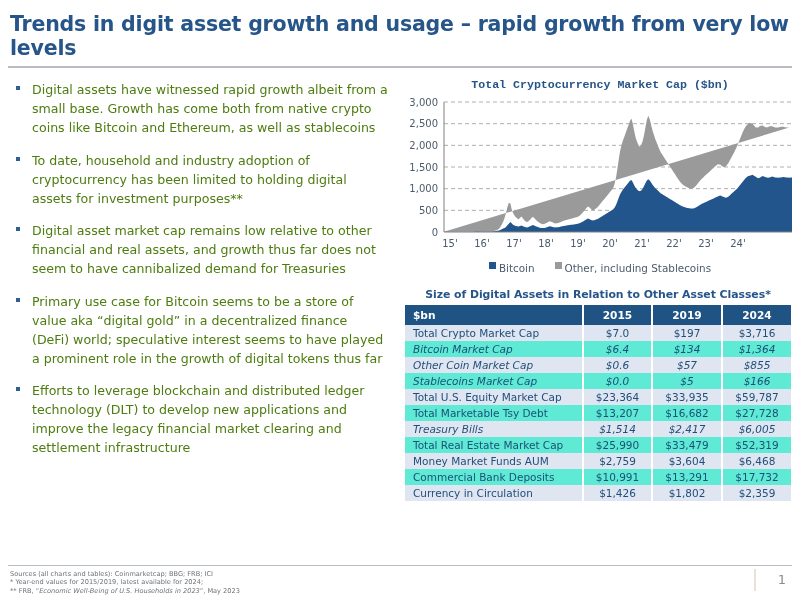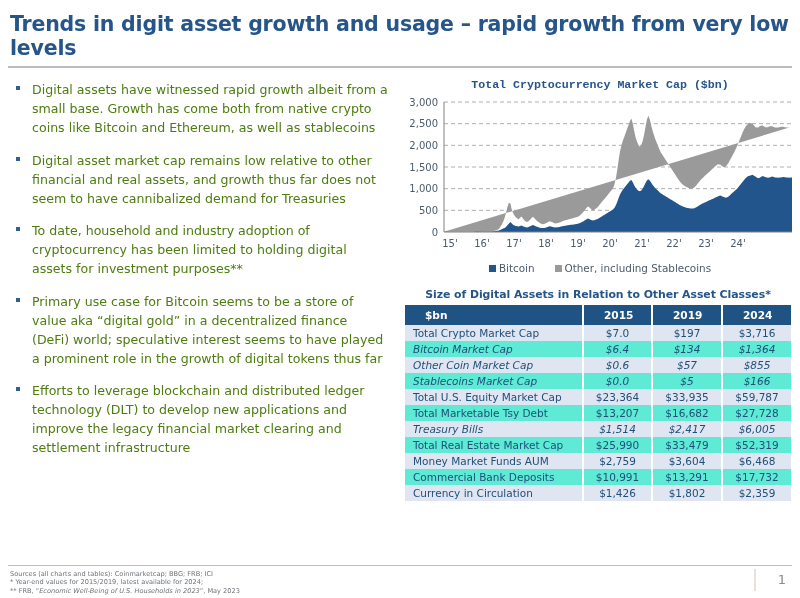--- a/index.html
+++ b/index.html
@@ -191,8 +191,8 @@
 
 <div id="bullets">
     <div class="bullet"><span class="marker"></span><span>Digital assets have witnessed rapid growth albeit from a small base. Growth has come both from native crypto coins like Bitcoin and Ethereum, as well as stablecoins</span></div>
+    <div class="bullet"><span class="marker"></span><span>To date, household and industry adoption of cryptocurrency has been limited to holding digital assets for investment purposes**</span></div>
     <div class="bullet"><span class="marker"></span><span>Digital asset market cap remains low relative to other financial and real assets, and growth thus far does not seem to have cannibalized demand for Treasuries</span></div>
-    <div class="bullet"><span class="marker"></span><span>To date, household and industry adoption of cryptocurrency has been limited to holding digital assets for investment purposes**</span></div>
     <div class="bullet"><span class="marker"></span><span>Primary use case for Bitcoin seems to be a store of value aka “digital gold” in a decentralized finance (DeFi) world; speculative interest seems to have played a prominent role in the growth of digital tokens thus far</span></div>
     <div class="bullet"><span class="marker"></span><span>Efforts to leverage blockchain and distributed ledger technology (DLT) to develop new applications and improve the legacy financial market clearing and settlement infrastructure</span></div>
   </div>

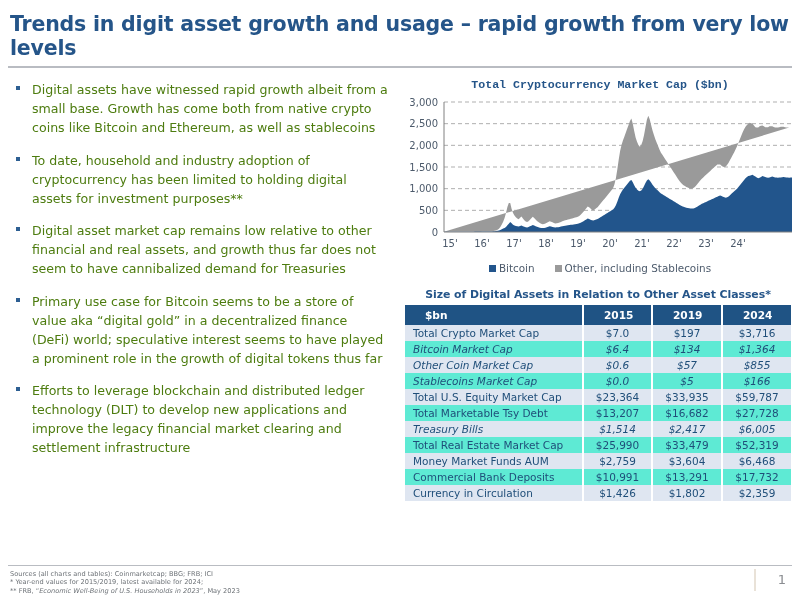--- a/index.html
+++ b/index.html
@@ -95,7 +95,7 @@
     font-size: 10.4px;
     color: #4c5a6b;
   }
-  .legend-item { display: flex; align-items: center; gap: 3px; }
+  .legend-item { display: flex; align-items: flex-start; gap: 3px; }
   .legend-swatch { width: 7px; height: 7px; display: inline-block; }
   
   #table-block {

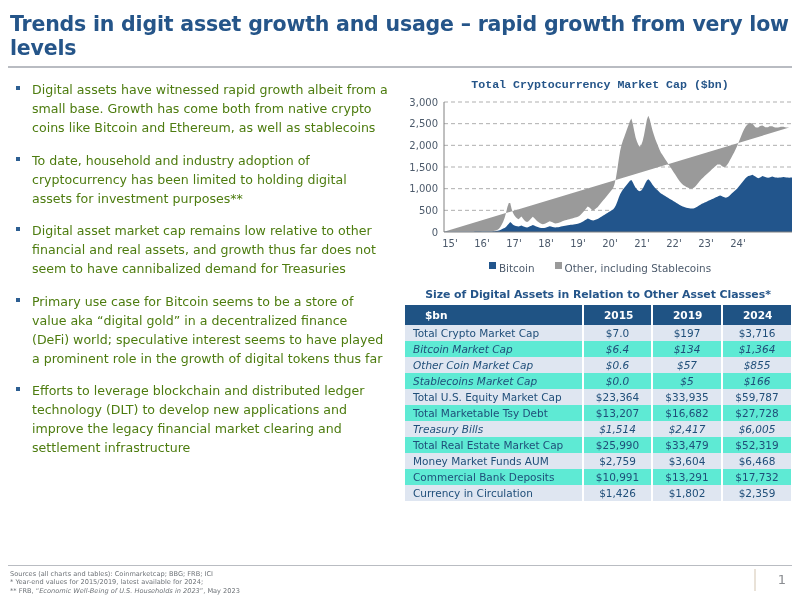--- a/index.html
+++ b/index.html
@@ -127,7 +127,7 @@
     font-size: 10.6px;
     font-weight: bold;
     height: 20px;
-    padding: 0 20px;
+    padding: 0 8px;
     border-right: 2px solid #ffffff;
     text-align: center;
   }

